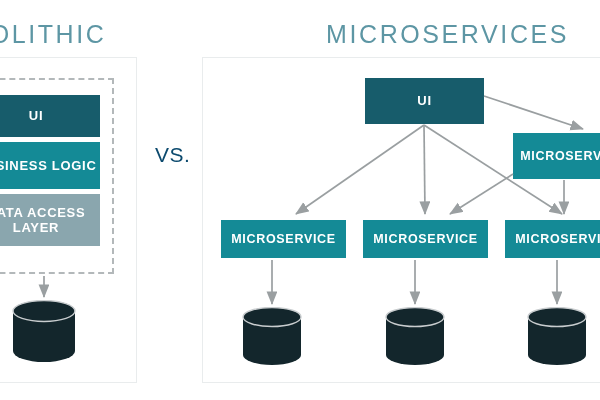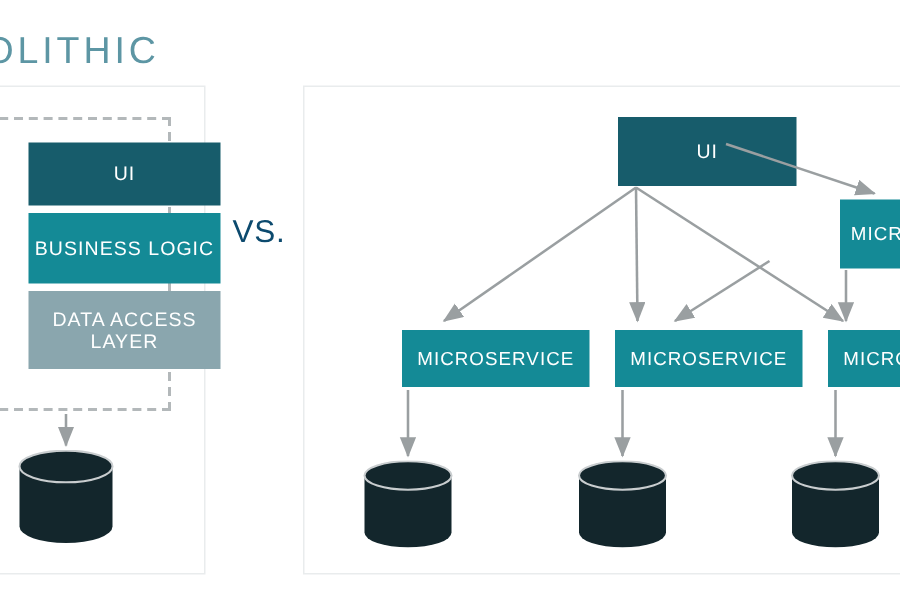--- a/index.html
+++ b/index.html
@@ -123,6 +123,7 @@
 
   <div class="section-title" id="title-monolithic">NOLITHIC</div>
 
+  <div class="section-title" id="title-microservices">MICROSERVICES</div>
 
   <div class="panel" id="panel-monolithic"></div>
   <div class="panel" id="panel-microservices"></div>

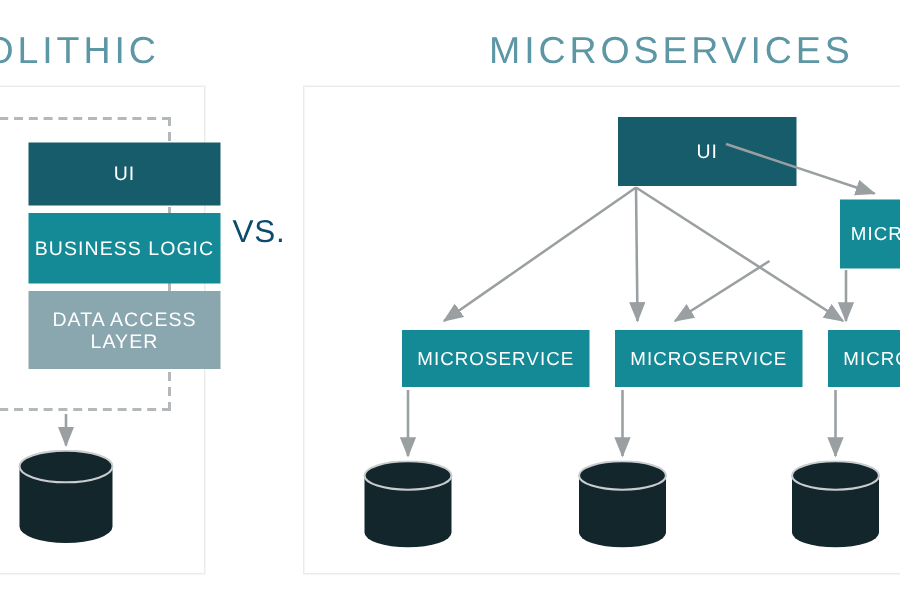--- a/index.html
+++ b/index.html
@@ -65,10 +65,9 @@
     text-align: center;
     color: #ffffff;
     font-family: "Liberation Sans", sans-serif;
-    font-weight: normal;
+    font-weight: bold;
     letter-spacing: 0.7px;
     line-height: 1.18;
-    margin-left: 47px;
   }
   .box-ui-dark   { background: #175c6b; }
   .box-teal      { background: #148a96; }

